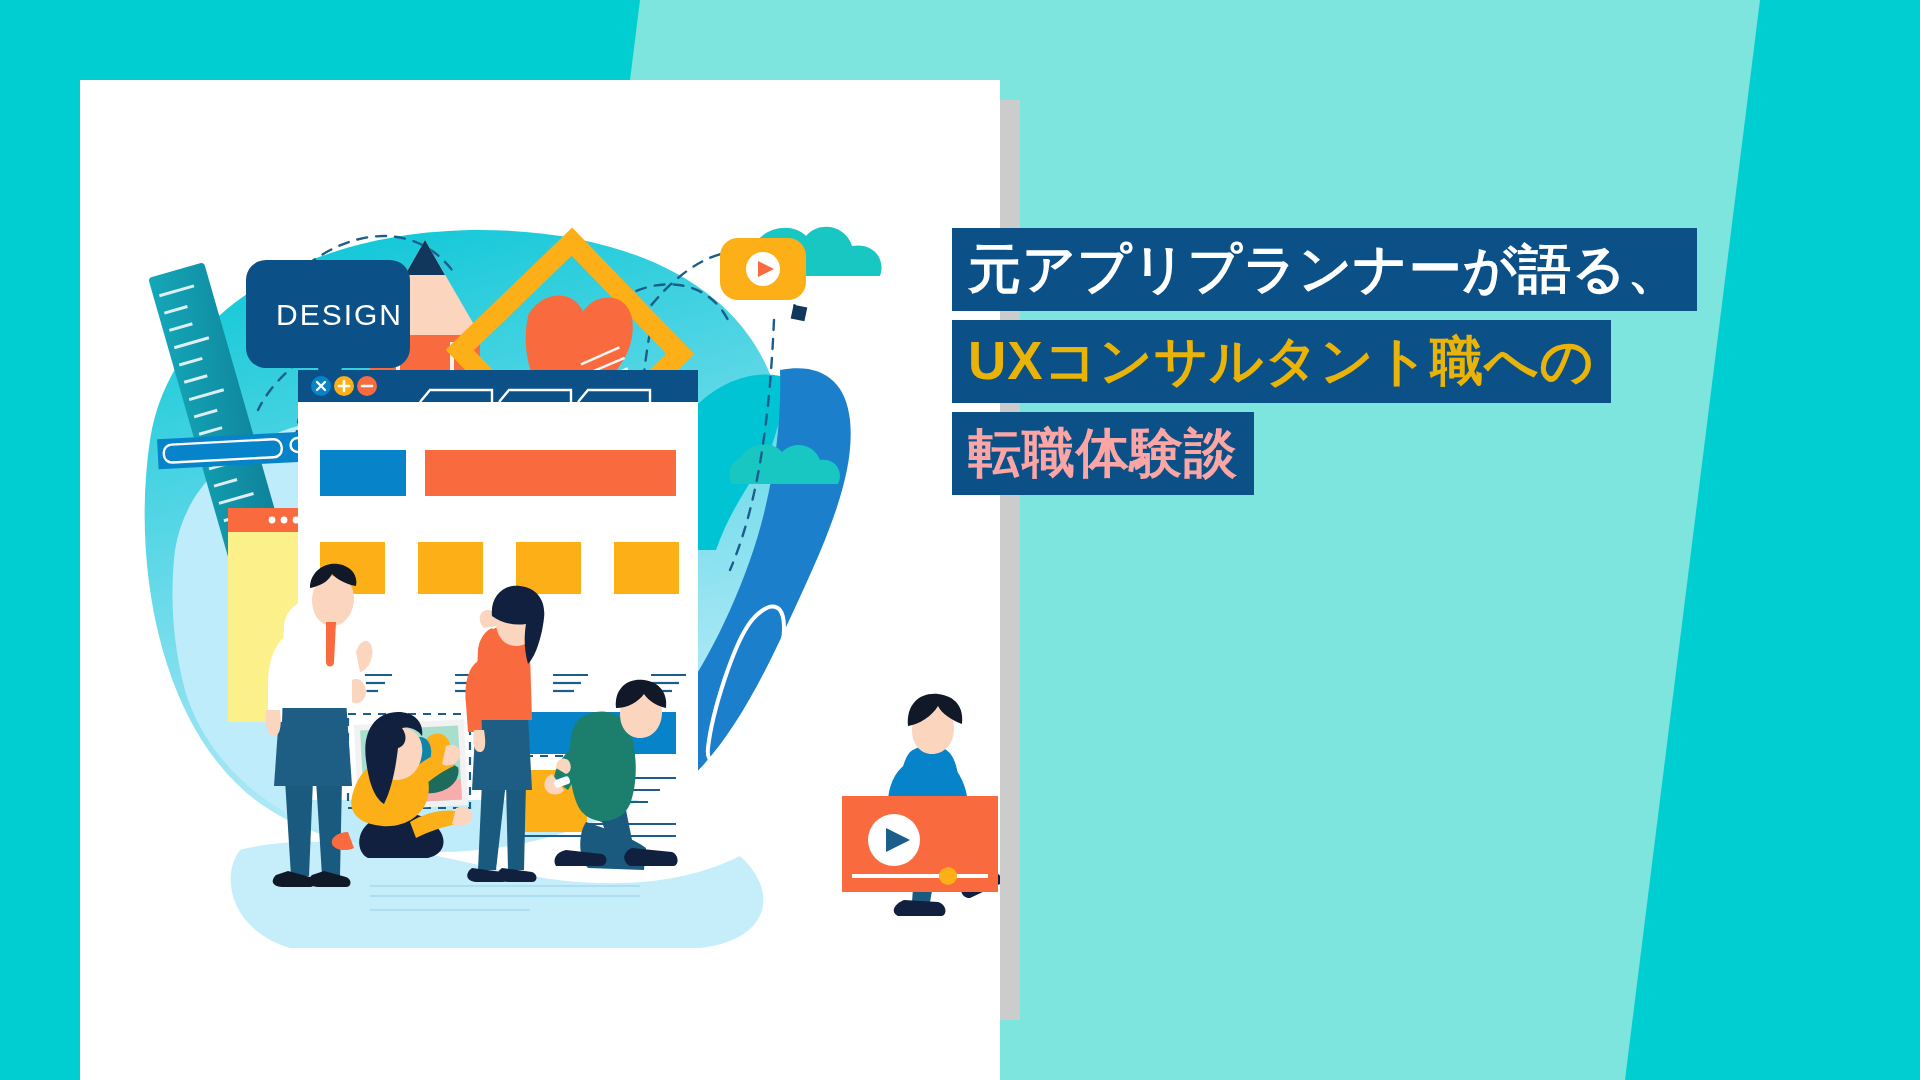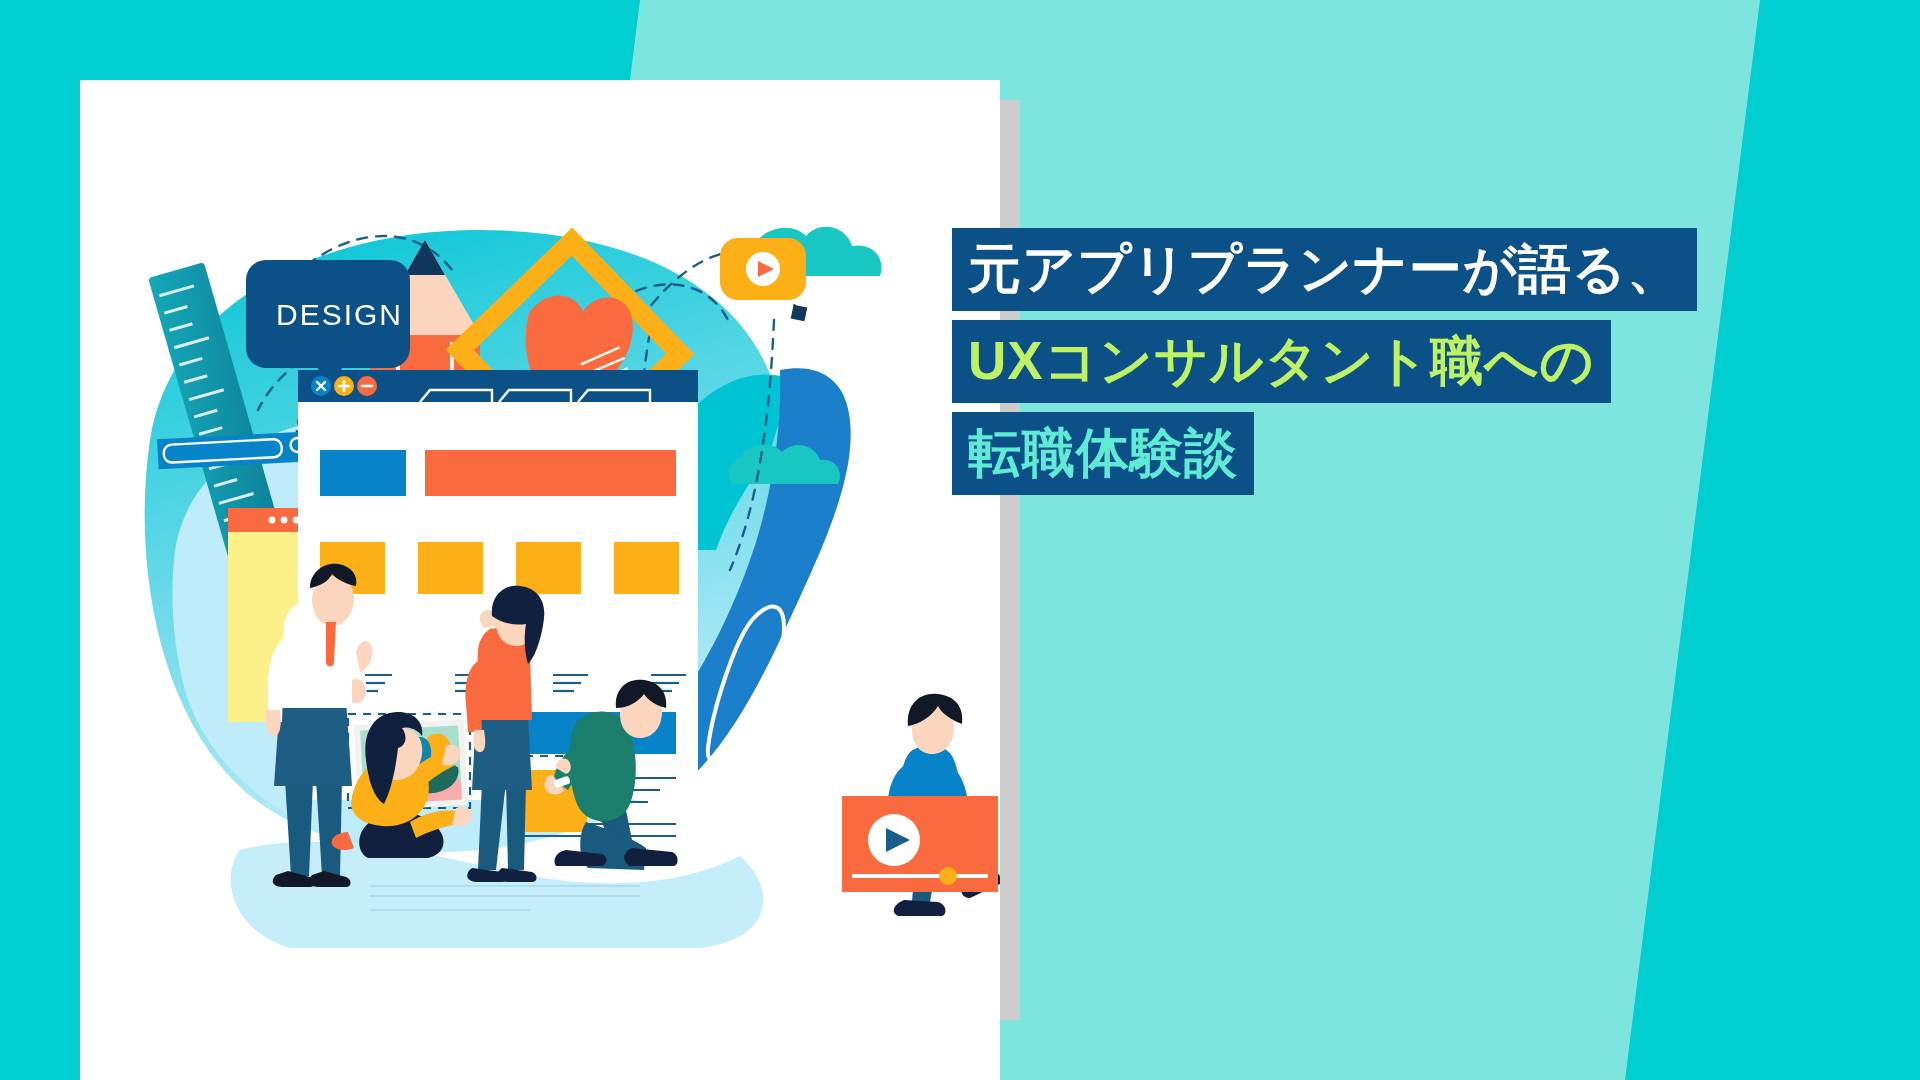--- a/index.html
+++ b/index.html
@@ -346,7 +346,7 @@
 
   <div class="title">
     <div class="tline" style="background: rgb(11, 80, 135); color: rgb(255, 255, 255);">元アプリプランナーが語る、</div>
-    <div class="tline" style="background: rgb(11, 80, 135); color: #bef264;">UXコンサルタント職への</div>
+    <div class="tline" style="background: rgb(11, 80, 135); color: #eab308;">UXコンサルタント職への</div>
     <div class="tline" style="background: rgb(11, 80, 135); color: #5eead4;">転職体験談</div>
   </div>
 

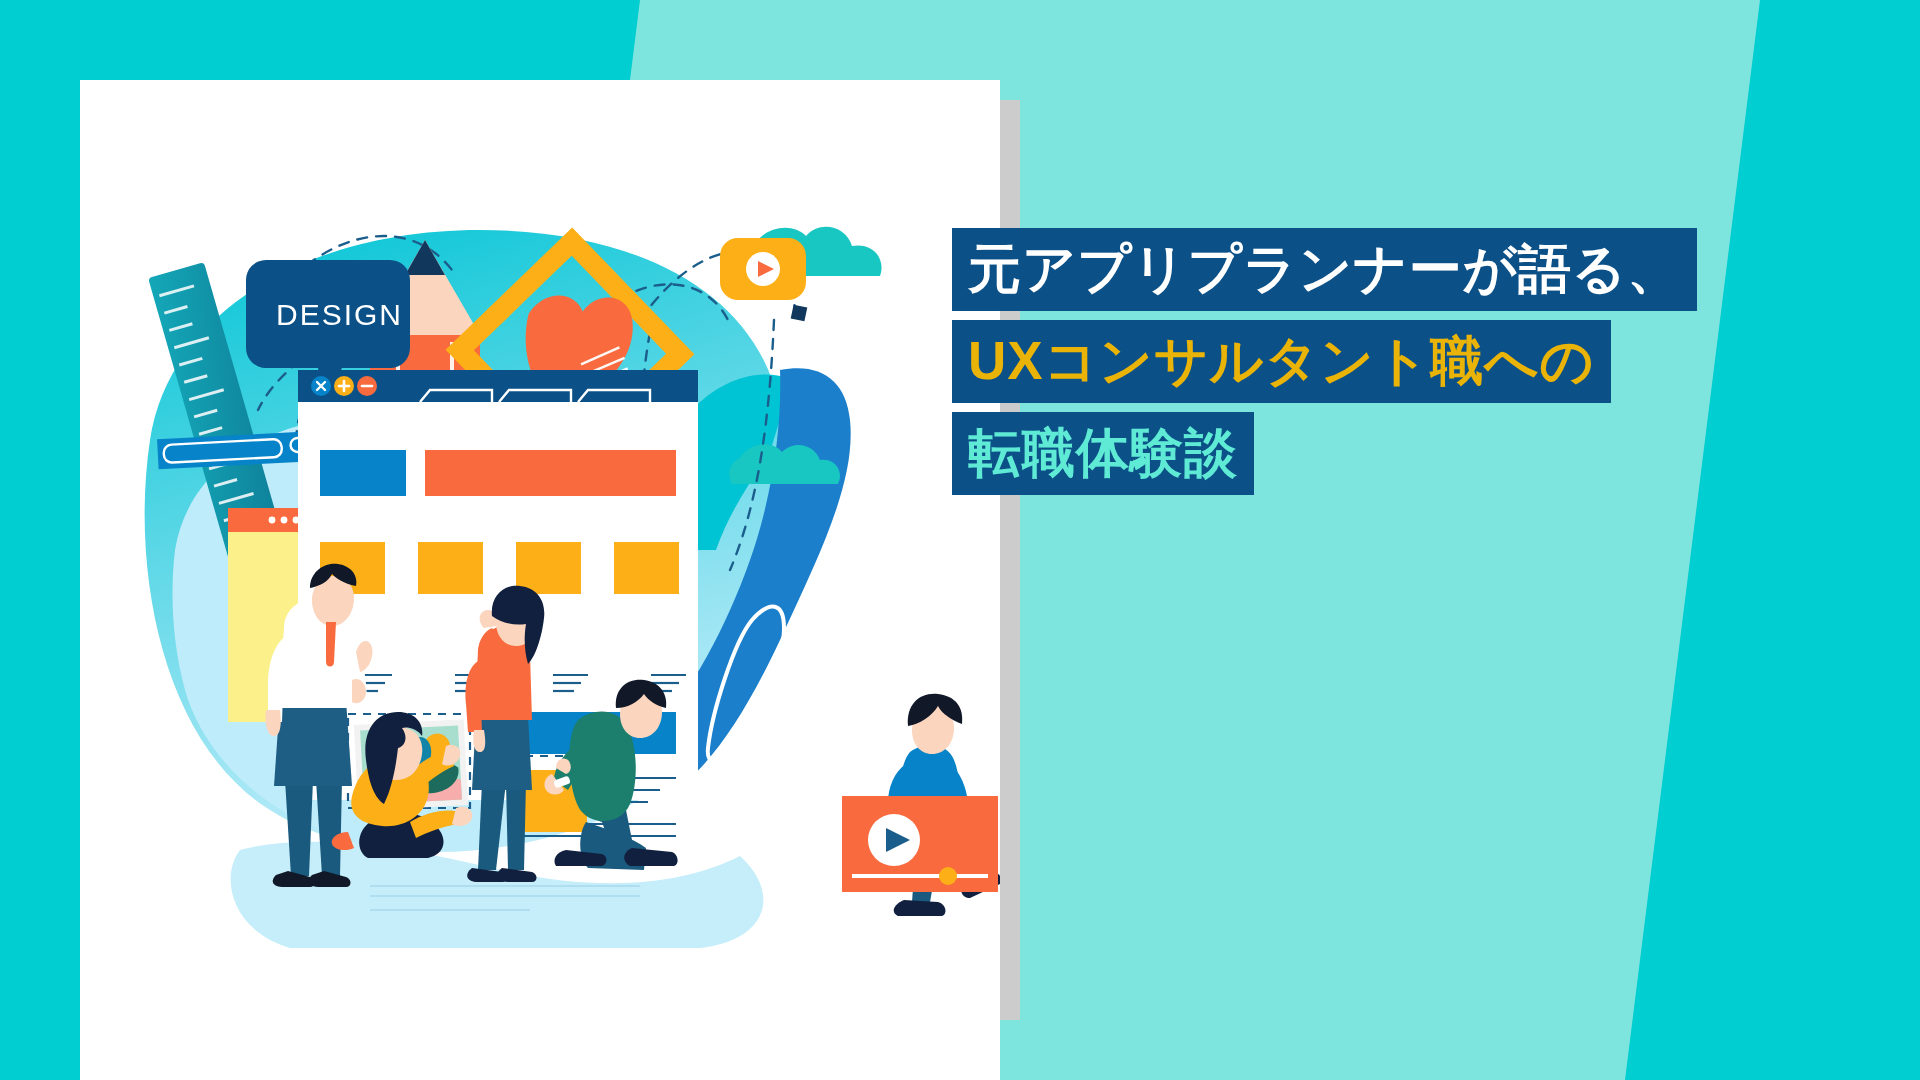--- a/index.html
+++ b/index.html
@@ -347,7 +347,7 @@
   <div class="title">
     <div class="tline" style="background: rgb(11, 80, 135); color: rgb(255, 255, 255);">元アプリプランナーが語る、</div>
     <div class="tline" style="background: rgb(11, 80, 135); color: #eab308;">UXコンサルタント職への</div>
-    <div class="tline" style="background: rgb(11, 80, 135); color: #5eead4;">転職体験談</div>
+    <div class="tline" style="background: rgb(11, 80, 135); color: #fca5a5;">転職体験談</div>
   </div>
 
 </div>

